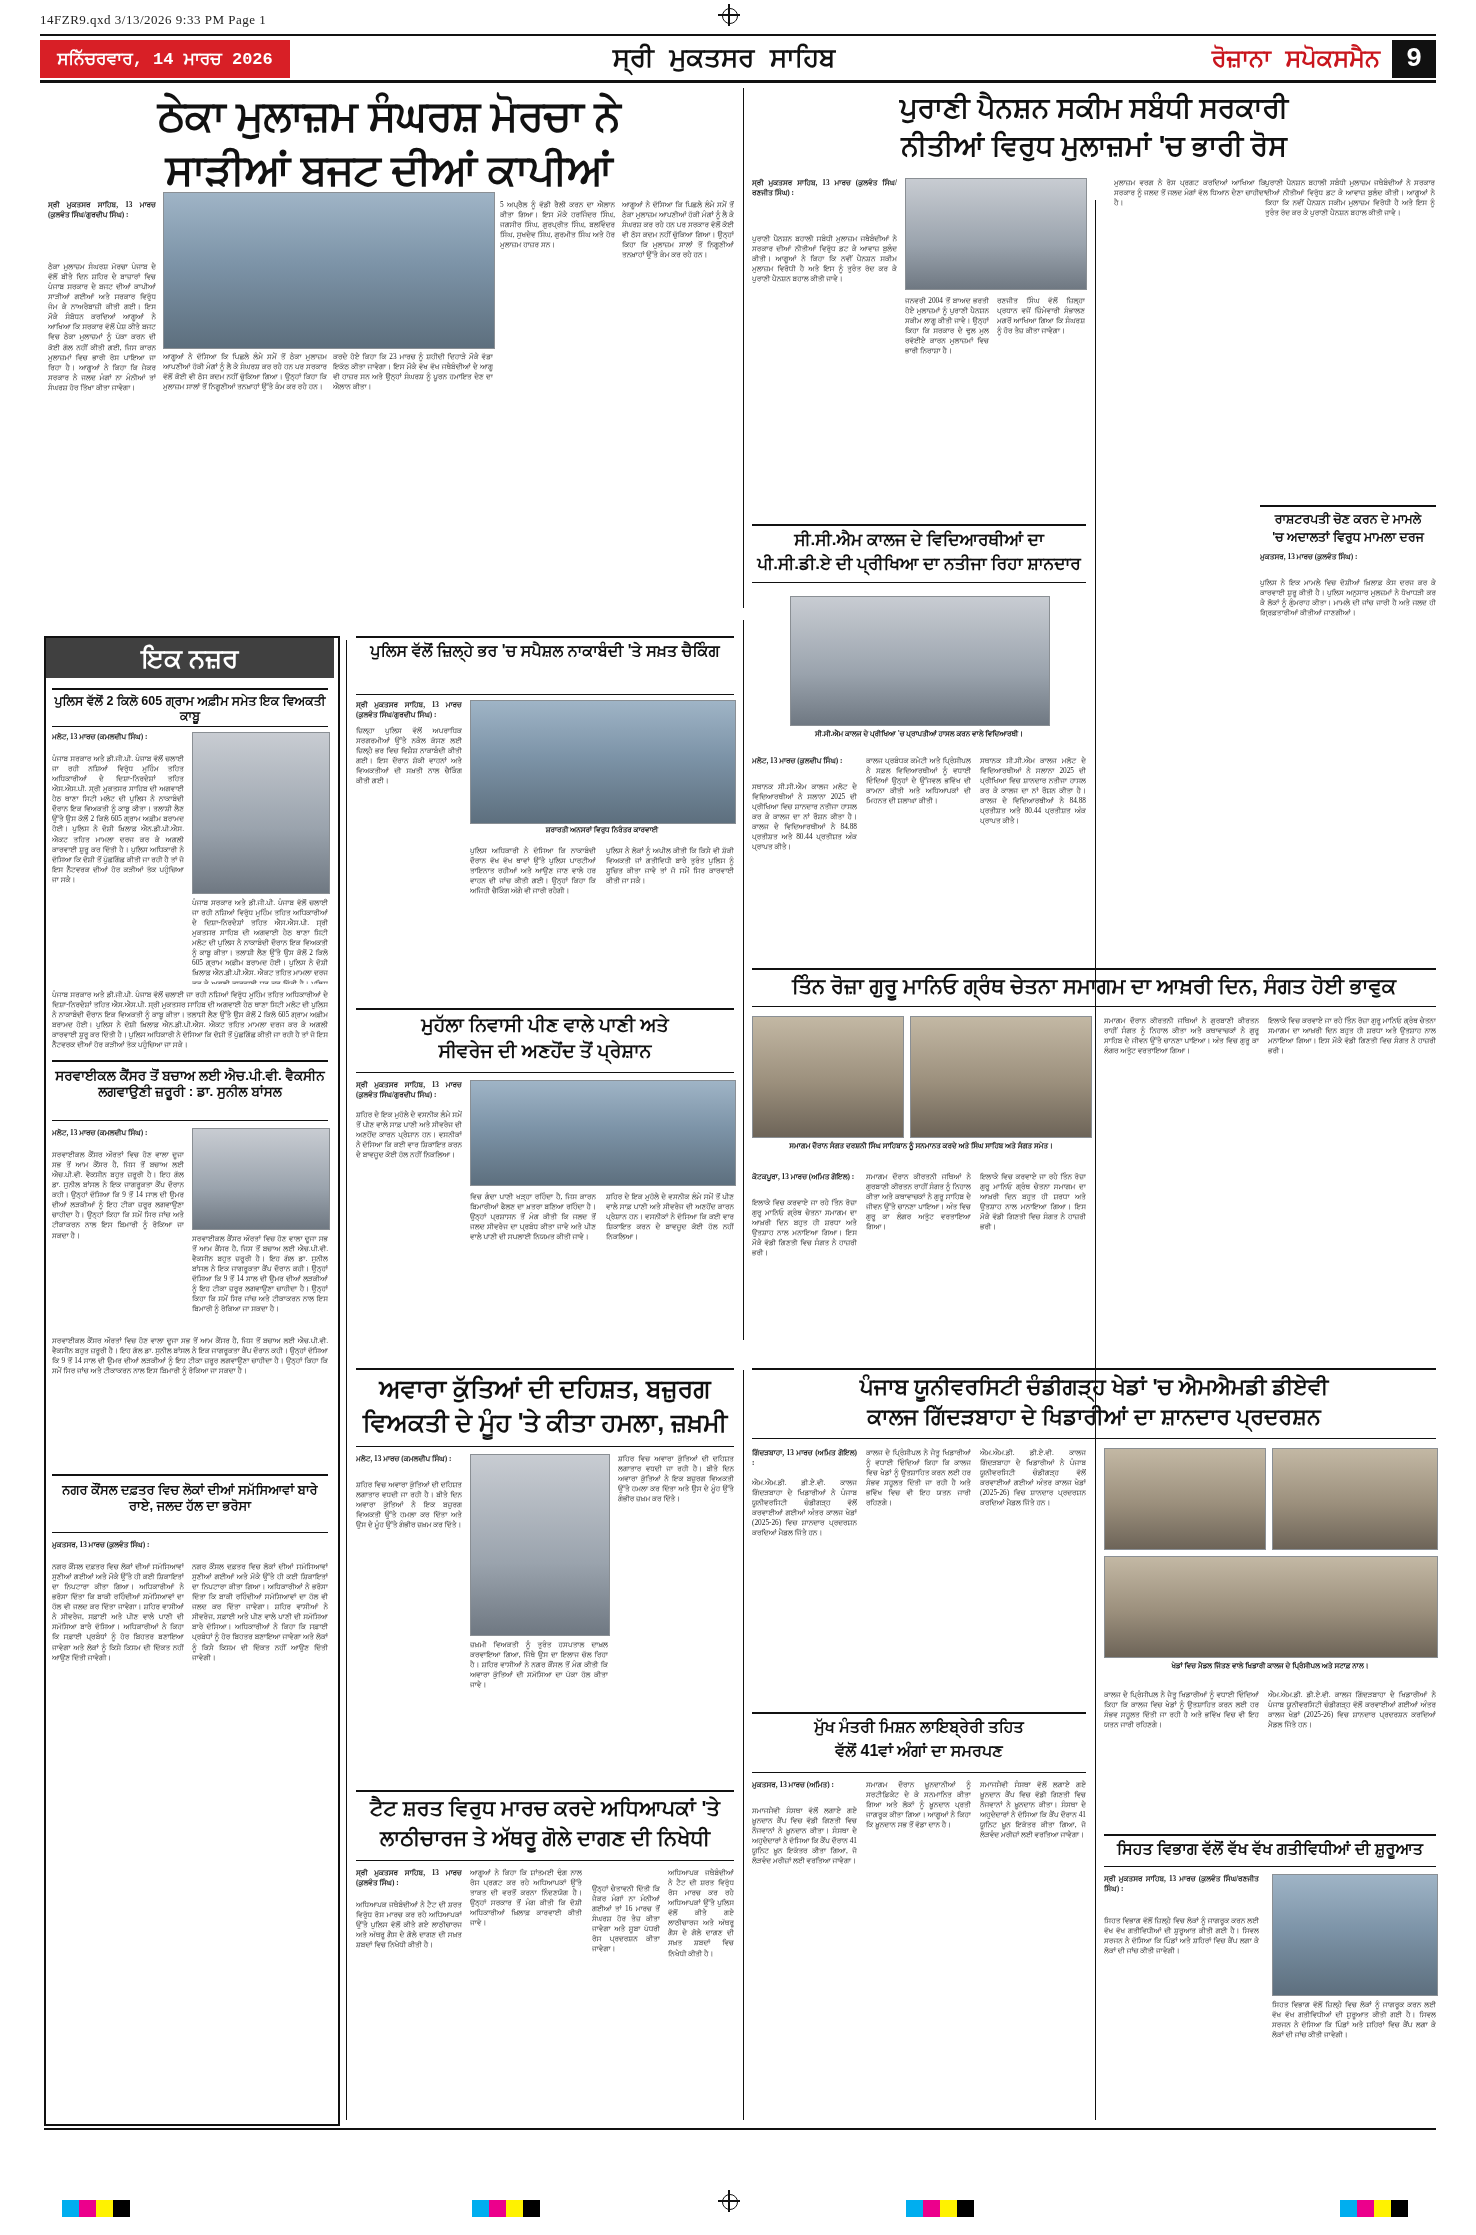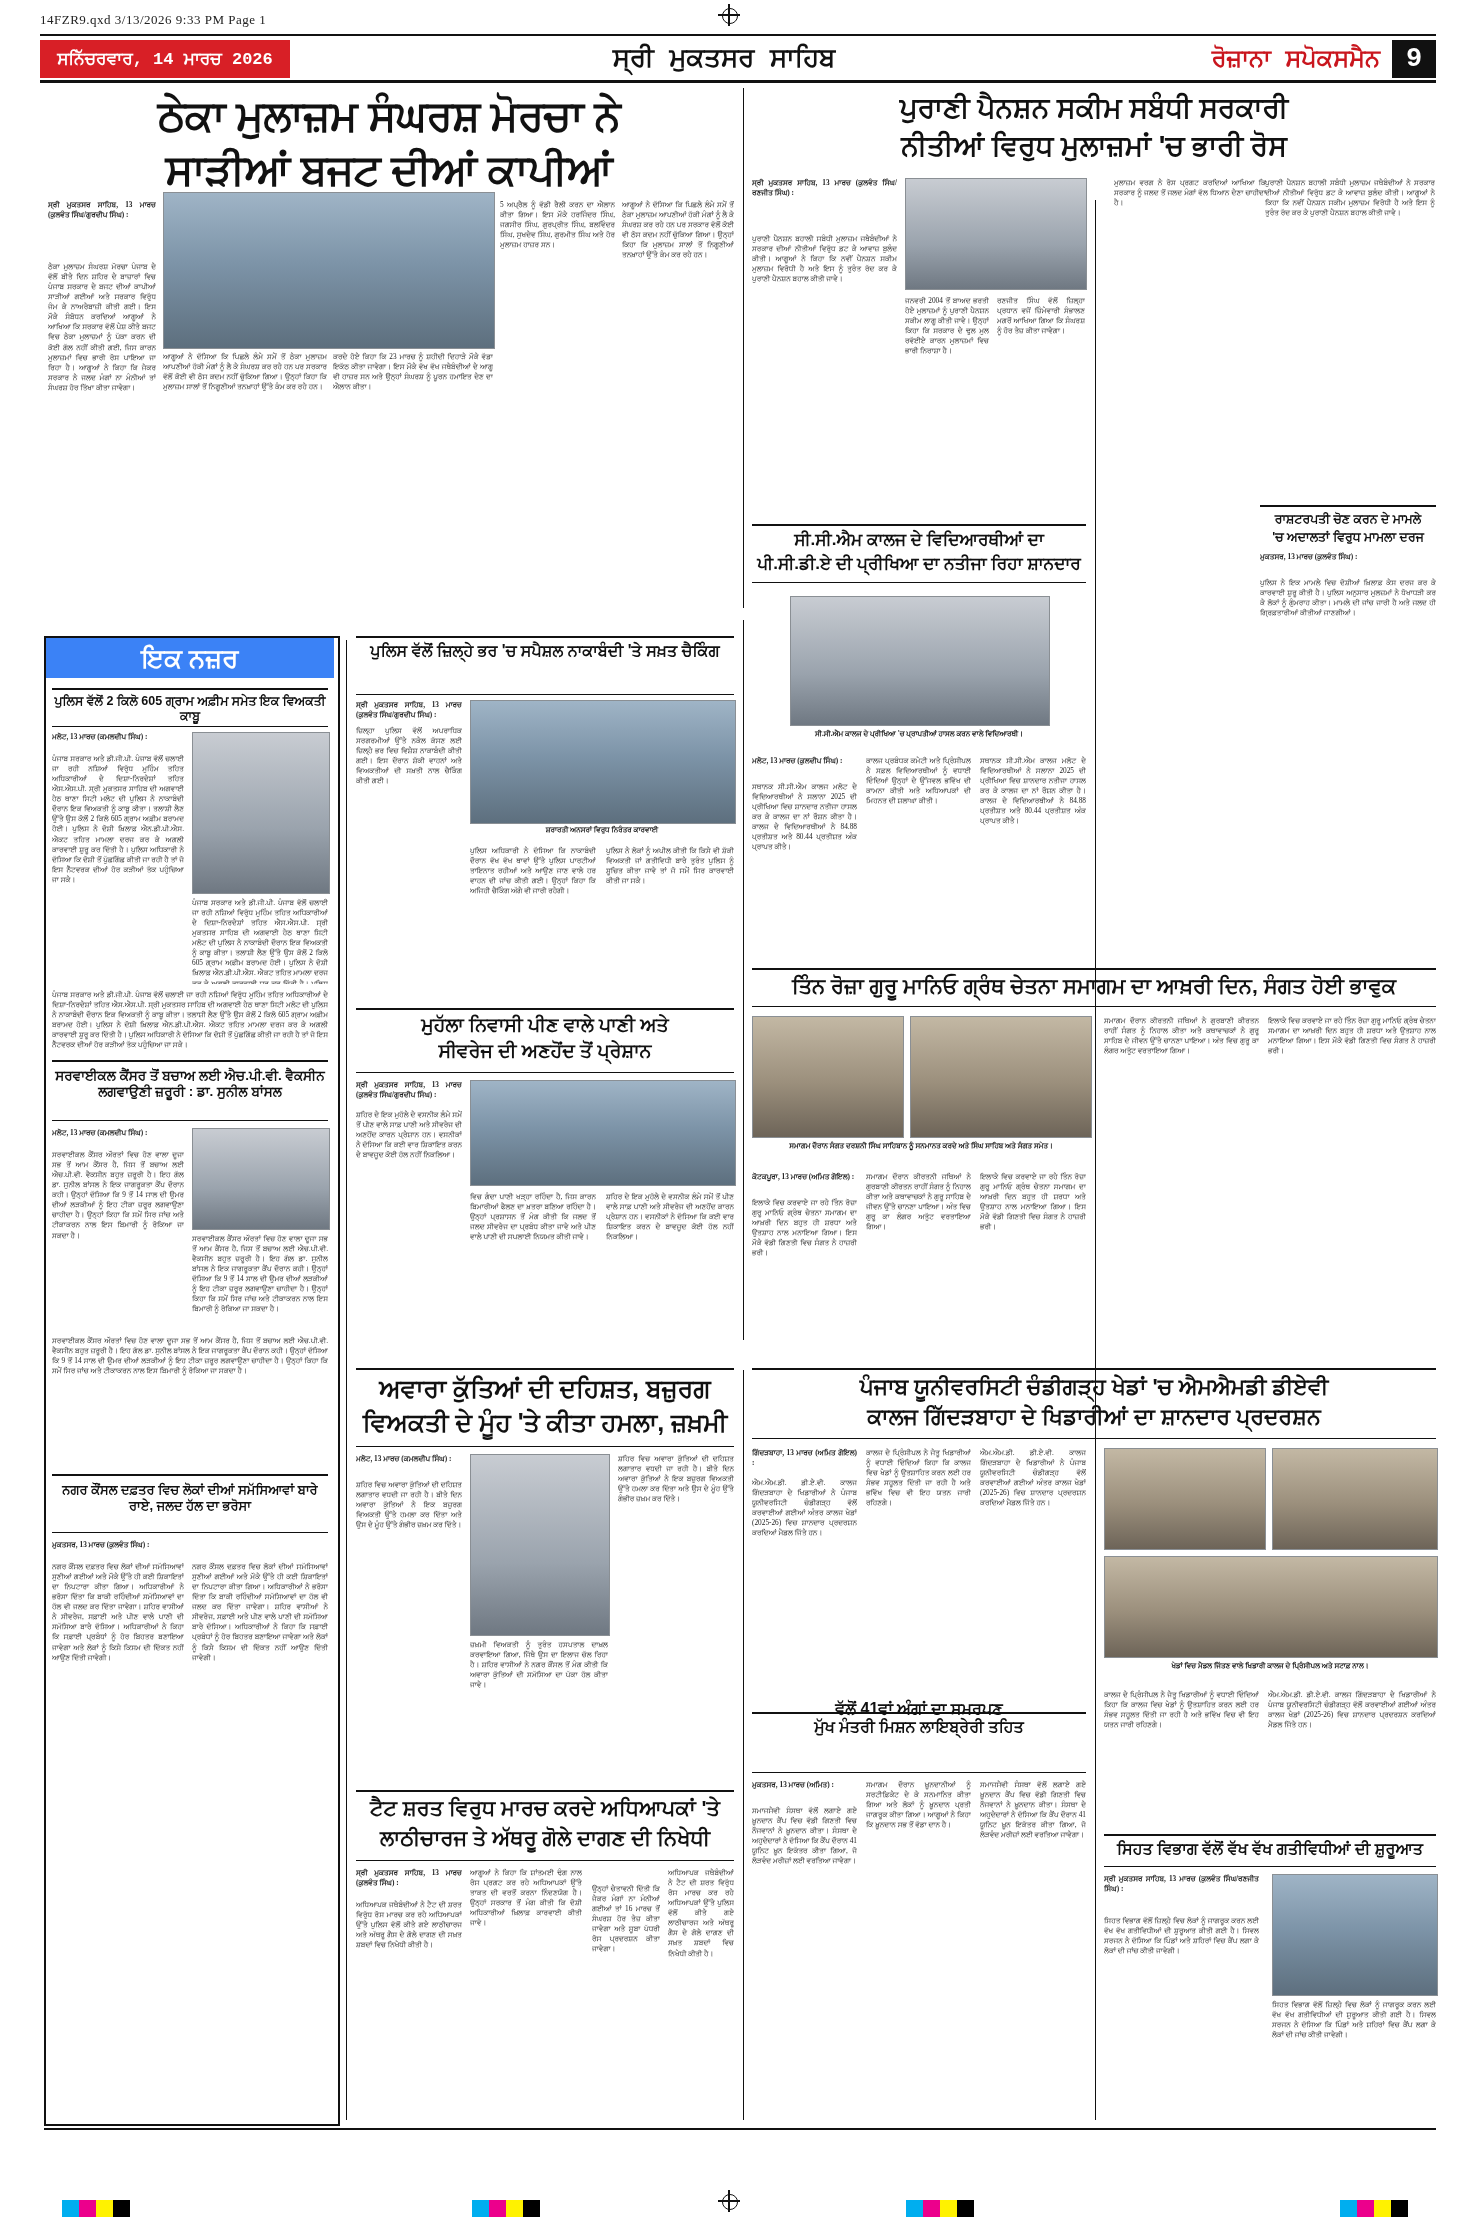--- a/index.html
+++ b/index.html
@@ -31,7 +31,7 @@
   .photo.group{background:linear-gradient(180deg,#c3b8a4 0%,#9b8f7c 55%,#6d6458 100%);}
   .cap{position:absolute;font-family:"Liberation Serif",serif;font-size:7.2px;font-weight:bold;text-align:center;color:#111;}
 
-  .boxhead{position:absolute;background:#3b82f6;color:#fff;font-weight:bold;display:flex;align-items:center;justify-content:center;}
+  .boxhead{position:absolute;background:#404040;color:#fff;font-weight:bold;display:flex;align-items:center;justify-content:center;}
   .boxborder{position:absolute;border:2px solid #111;}
   .cmykbar{position:absolute;bottom:18px;display:flex;}
   .cmykbar span{display:block;width:17px;height:17px;}

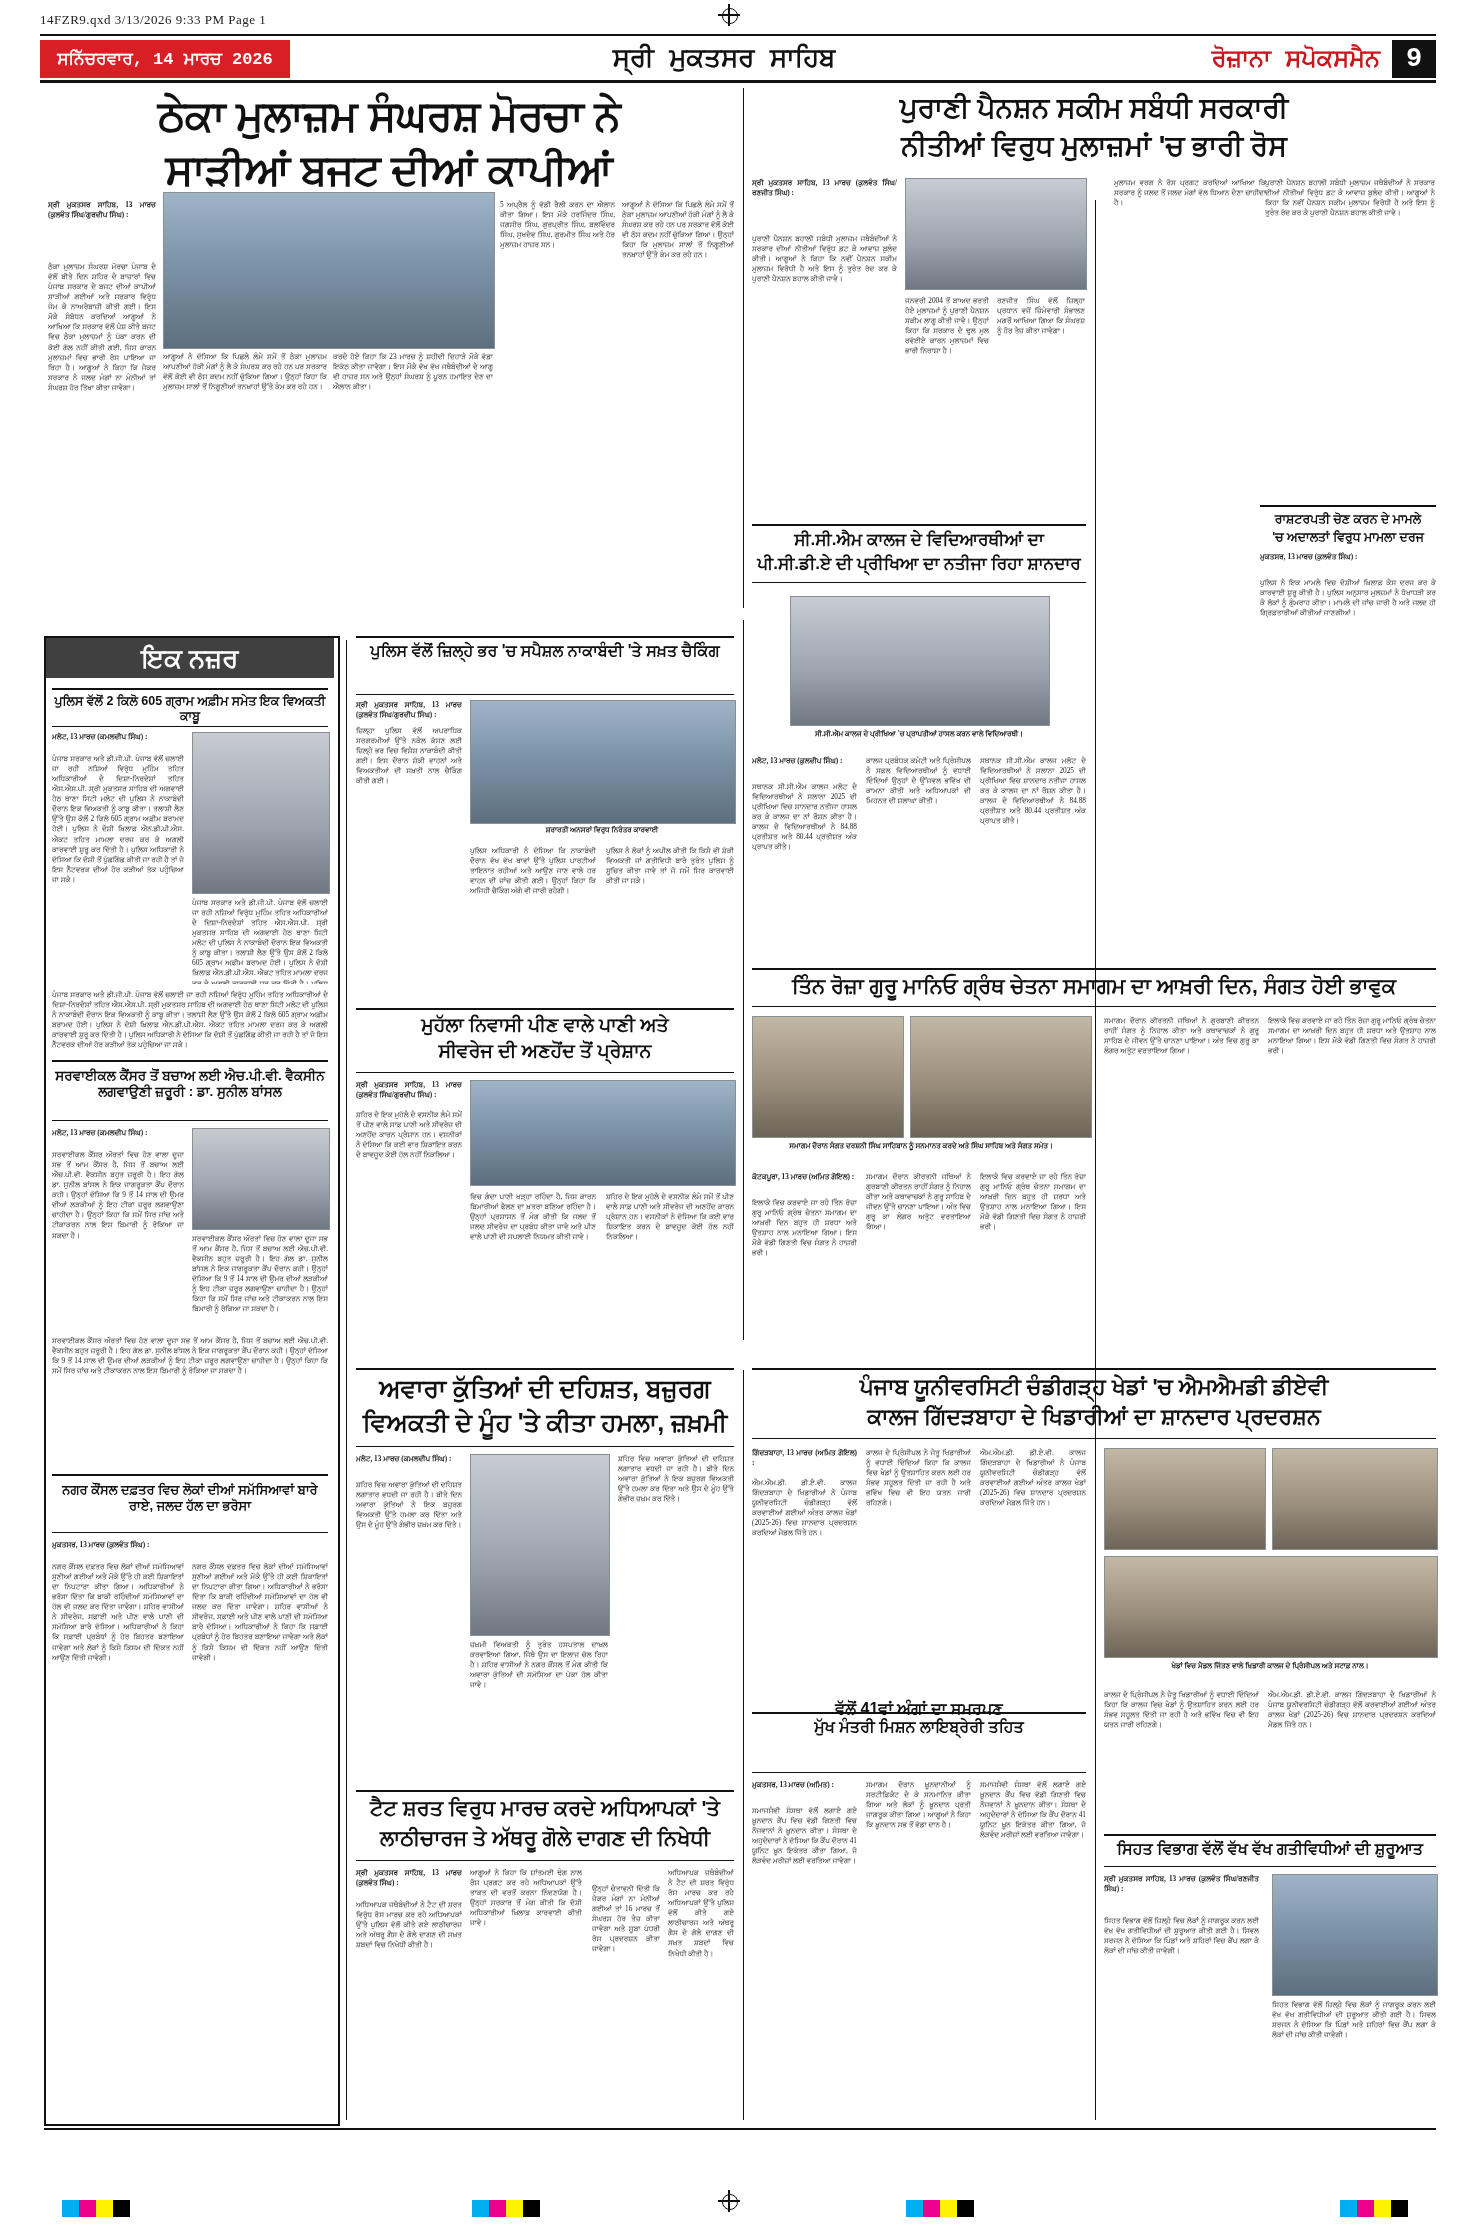--- a/index.html
+++ b/index.html
@@ -243,7 +243,7 @@
 
   <div class="hline" style="left:752px;top:1712px;width:334px;height:2px;"></div>
   <h2 class="hl" style="left:752px;top:1718px;width:334px;font-size:16px;">ਮੁੱਖ ਮੰਤਰੀ ਮਿਸ਼ਨ ਲਾਇਬ੍ਰੇਰੀ ਤਹਿਤ</h2>
-  <h2 class="hl" style="left:752px;top:1700px;width:334px;font-size:16px;">ਵੱਲੋਂ 41ਵਾਂ ਅੰਗਾਂ ਦਾ ਸਮਰਪਣ</h2>
+  <h2 class="hl" style="left:752px;top:1742px;width:334px;font-size:16px;">ਵੱਲੋਂ 41ਵਾਂ ਅੰਗਾਂ ਦਾ ਸਮਰਪਣ</h2>
   <div class="hline" style="left:752px;top:1772px;width:334px;height:1px;"></div>
 
   <div class="body-text" style="left:752px;top:1780px;width:105px;height:26px;">

